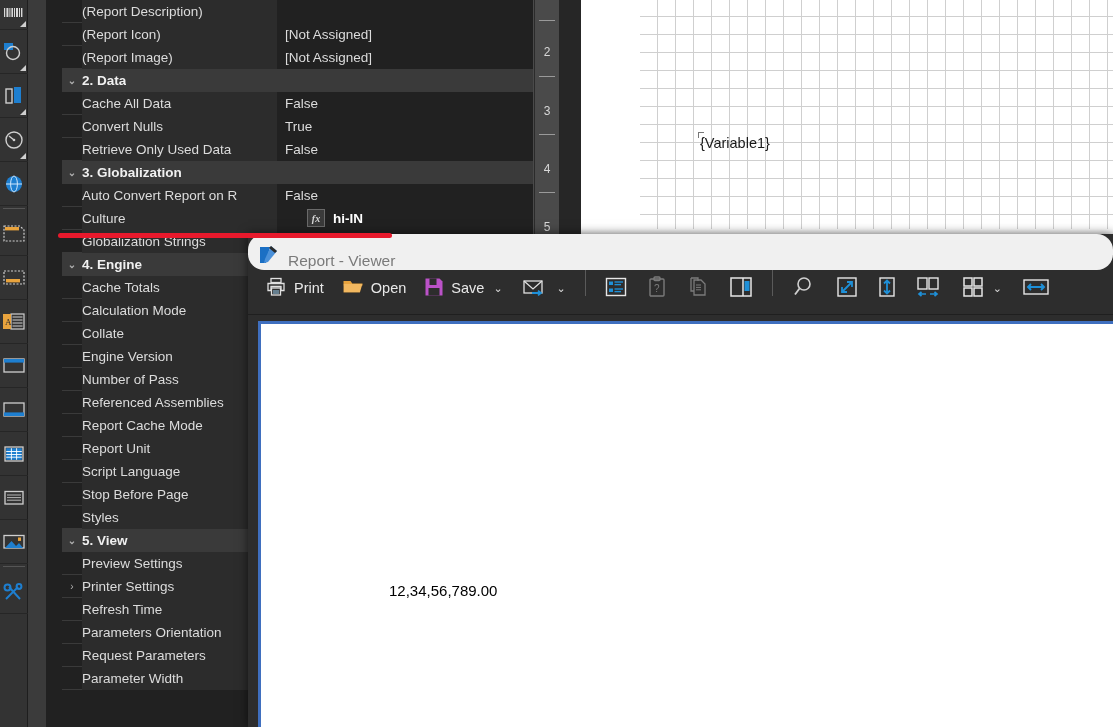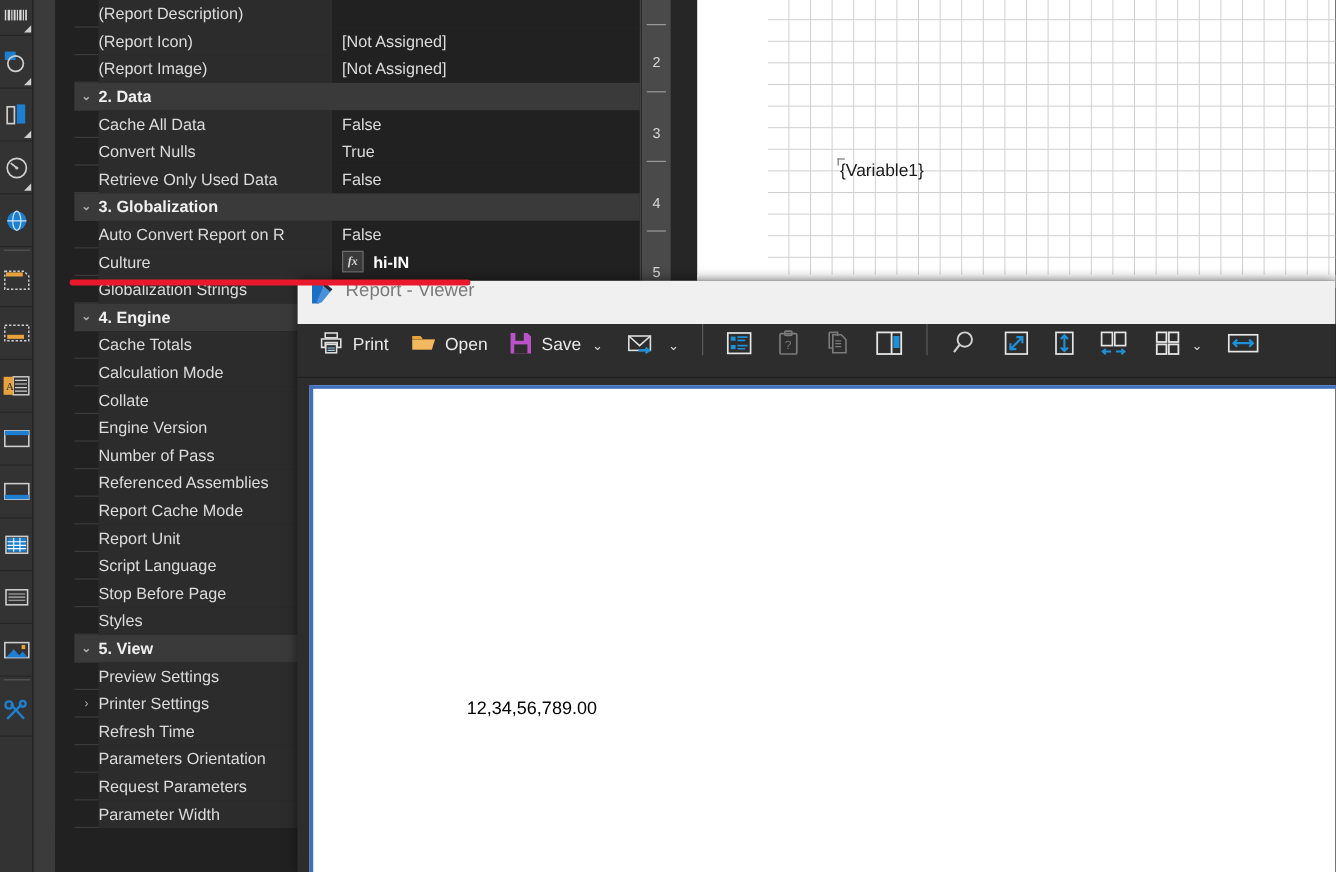--- a/index.html
+++ b/index.html
@@ -69,7 +69,7 @@
     width:18px; height:18px; border:1px solid #6a6a6a; background:#3a3a3a;
     color:#d8d8d8; font-style:italic; font-size:10px;
     font-family:"Liberation Serif", serif;
-    margin-left:8px;
+    margin-left:30px;
   }
   .pg-bottom { position:absolute; left:0; right:0; bottom:0; top:691px; background:#212121; }
 

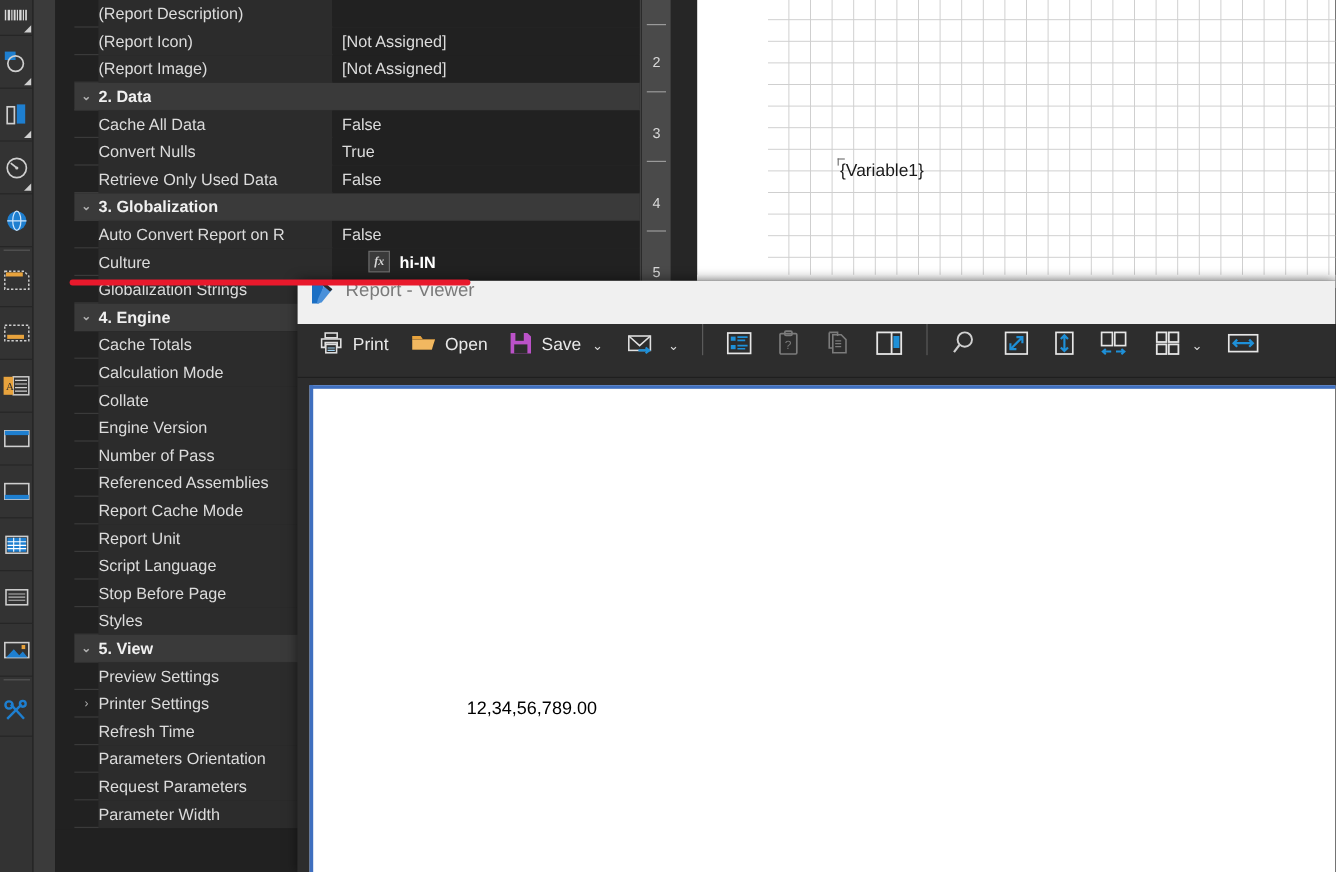--- a/index.html
+++ b/index.html
@@ -111,7 +111,7 @@
     background:#2d2d2d; box-shadow:0 0 10px rgba(0,0,0,.6);
   }
   .viewer-title {
-    height:36px; background:#f0f0f0; display:flex; align-items:flex-start; padding-left:10px; gap:8px;
+    height:36px; background:#f0f0f0; display:flex; align-items:flex-end; padding-left:10px; gap:8px;border-radius:16px;
   }
   .viewer-title .ttl {
     font-size:15.5px; color:#7a7a7a; font-family:"Liberation Sans", sans-serif;

